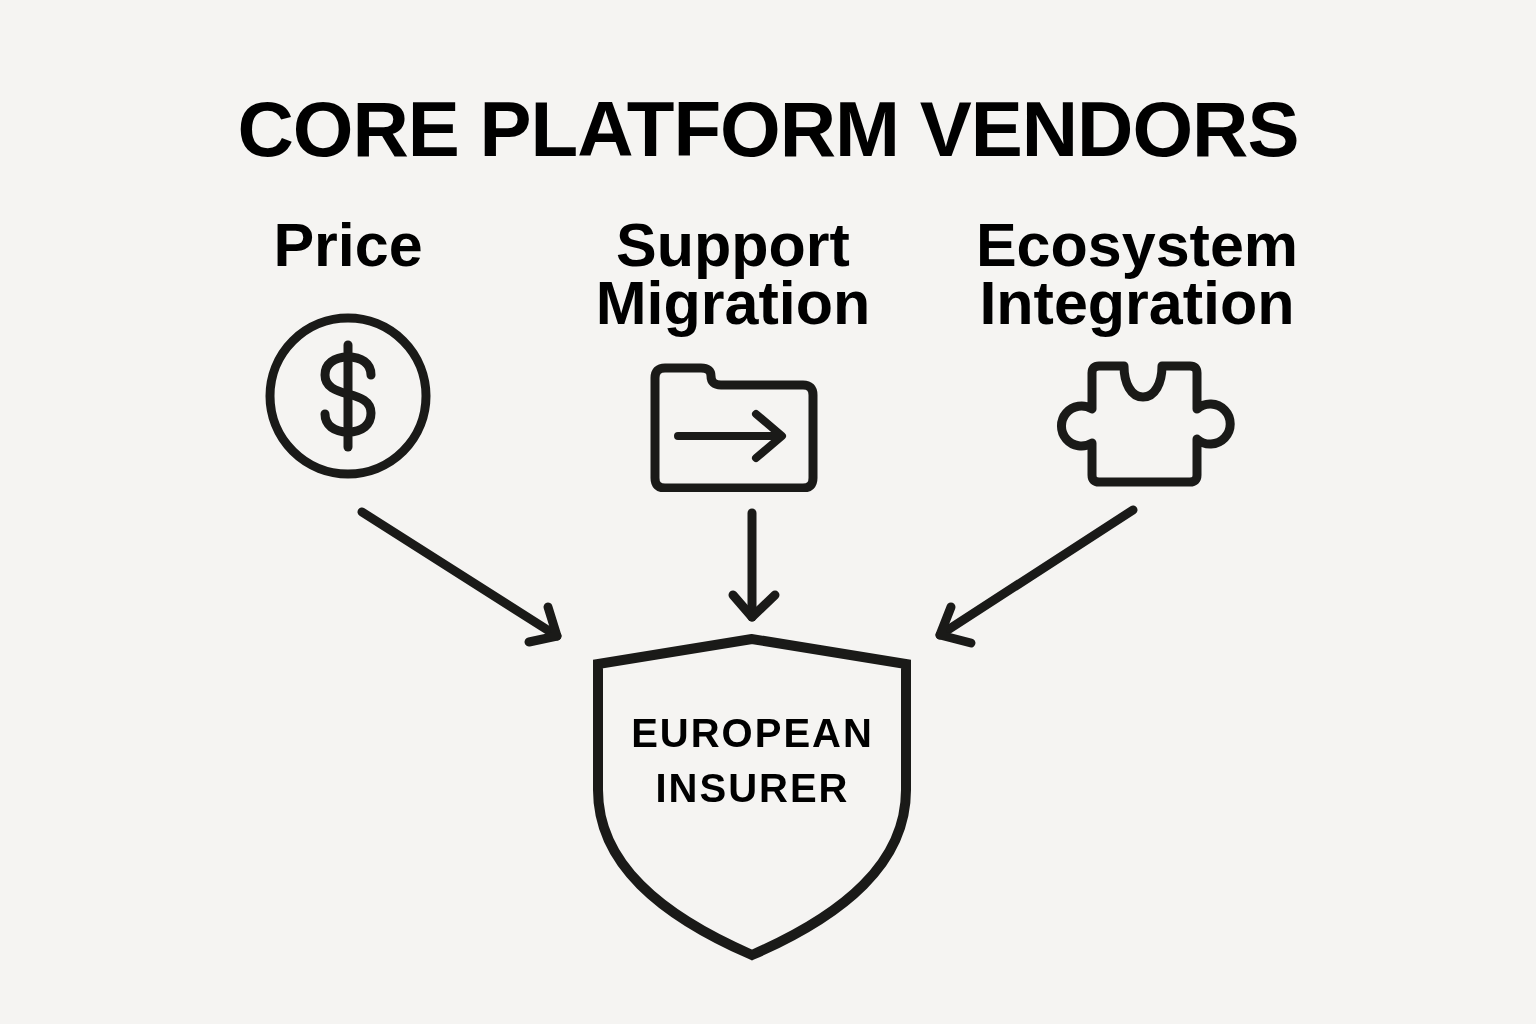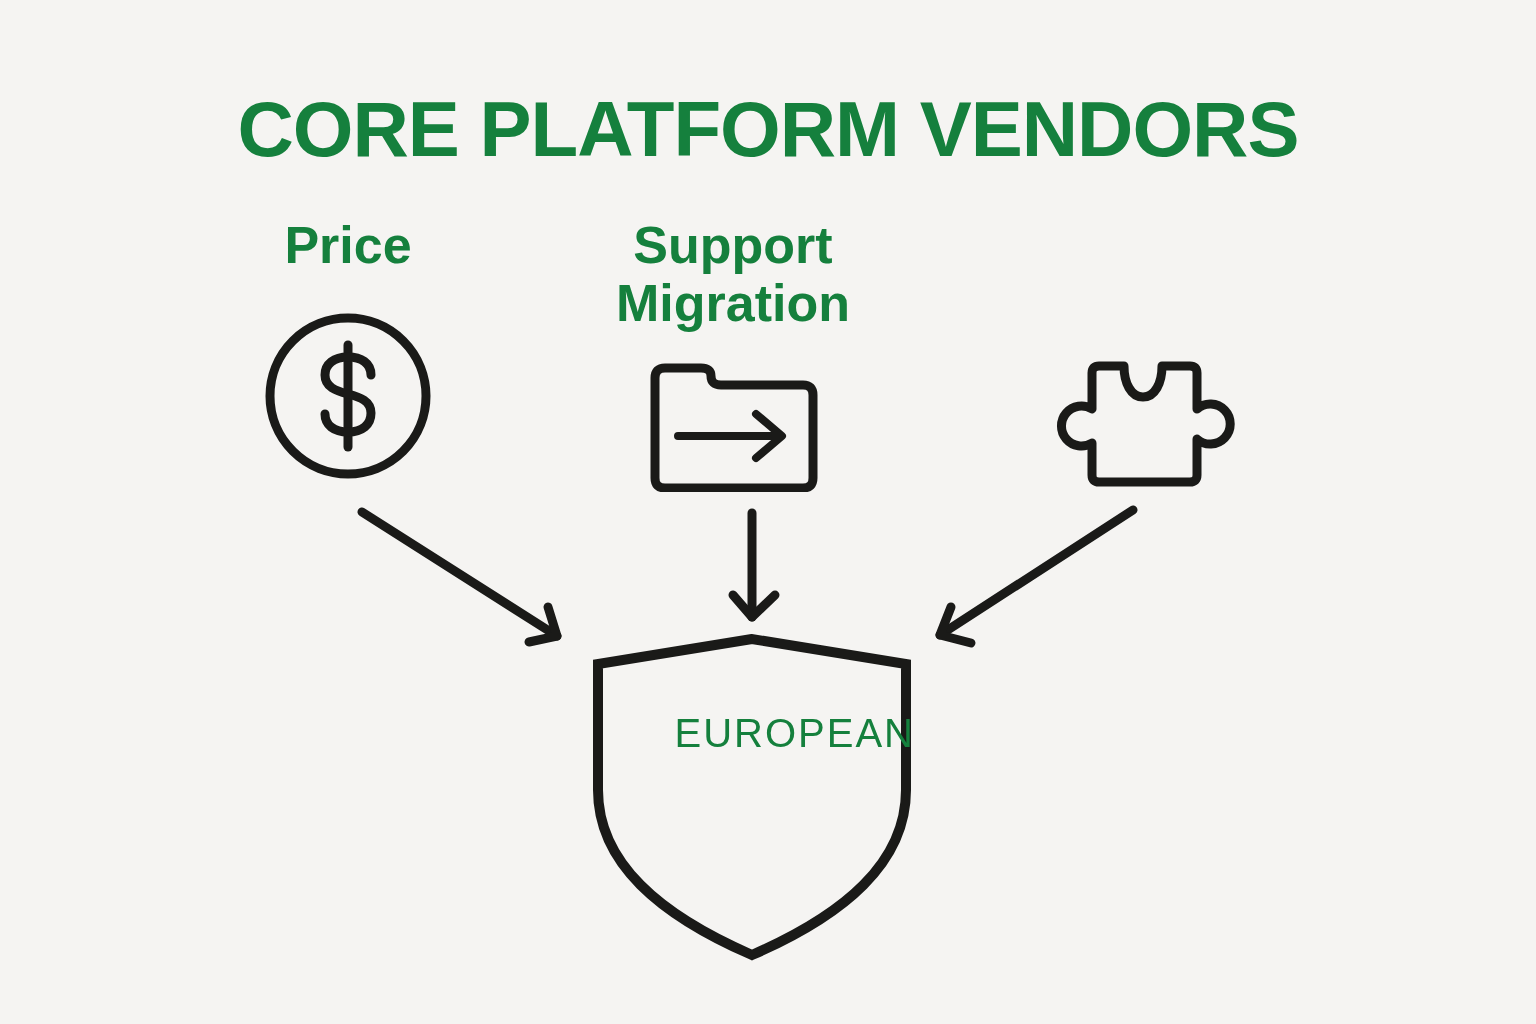--- a/index.html
+++ b/index.html
@@ -9,7 +9,7 @@
     height:1024px;
     background:#f5f4f2;
     font-family:"Liberation Sans", sans-serif;
-    color:#15803d;
+    color:#000000;
     overflow:hidden;
   }
   .title{

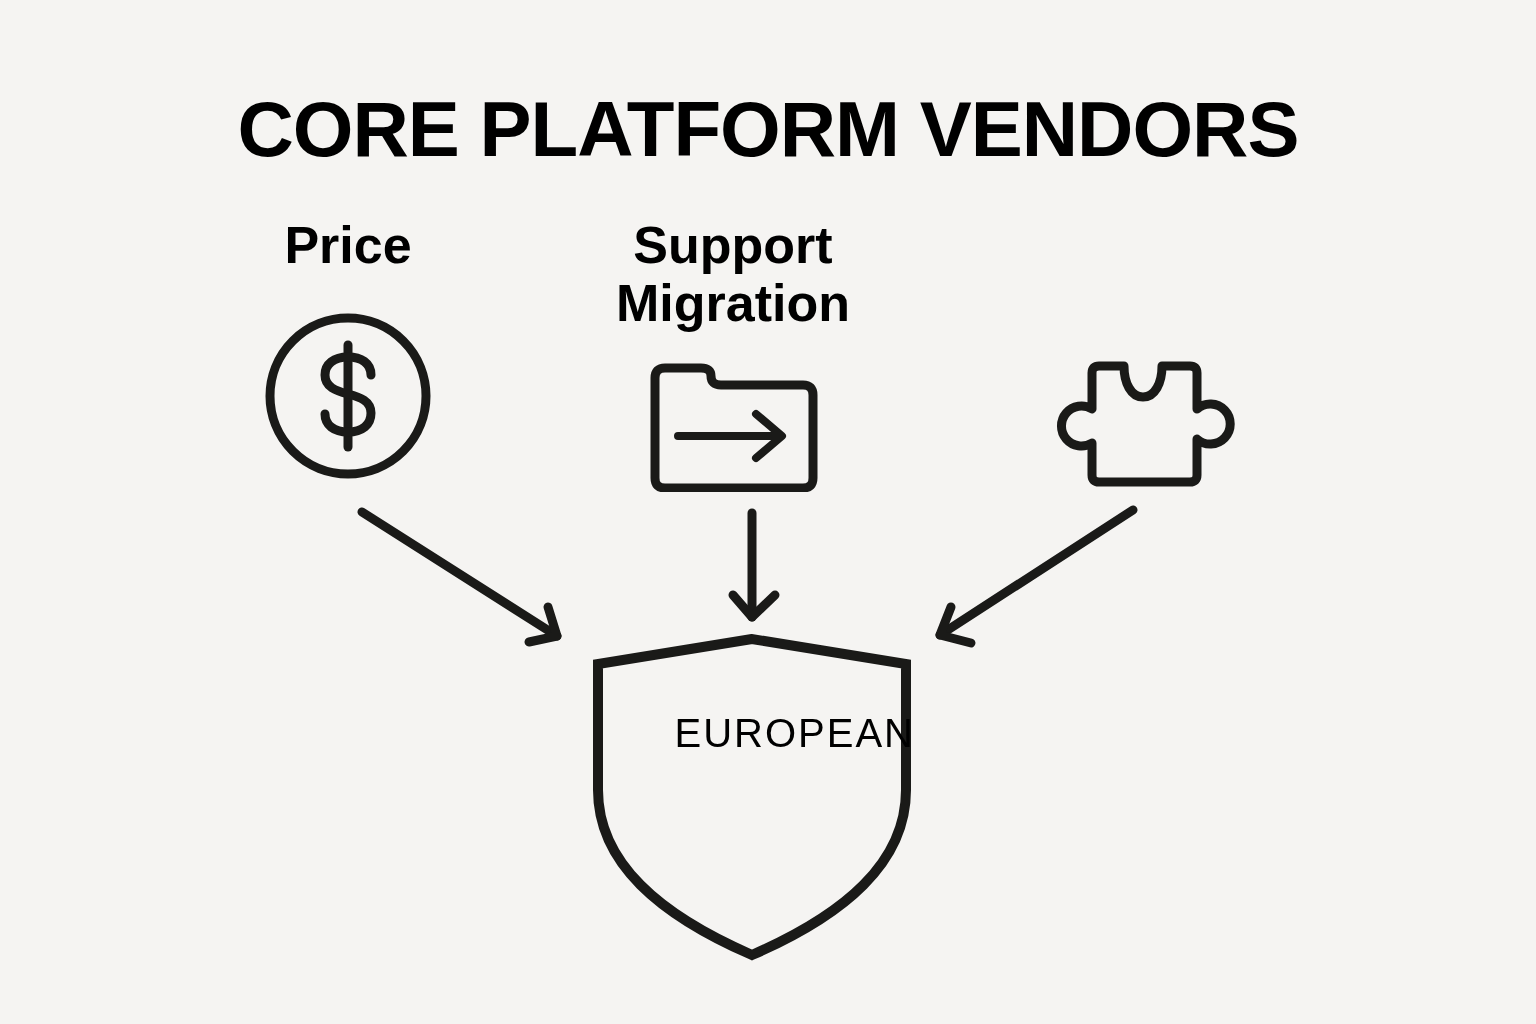--- a/index.html
+++ b/index.html
@@ -25,7 +25,7 @@
     position:absolute;
     top:216px;
     text-align:center;
-    font-size:52px;
+    font-size:61px;
     font-weight:700;
     line-height:58px;
   }

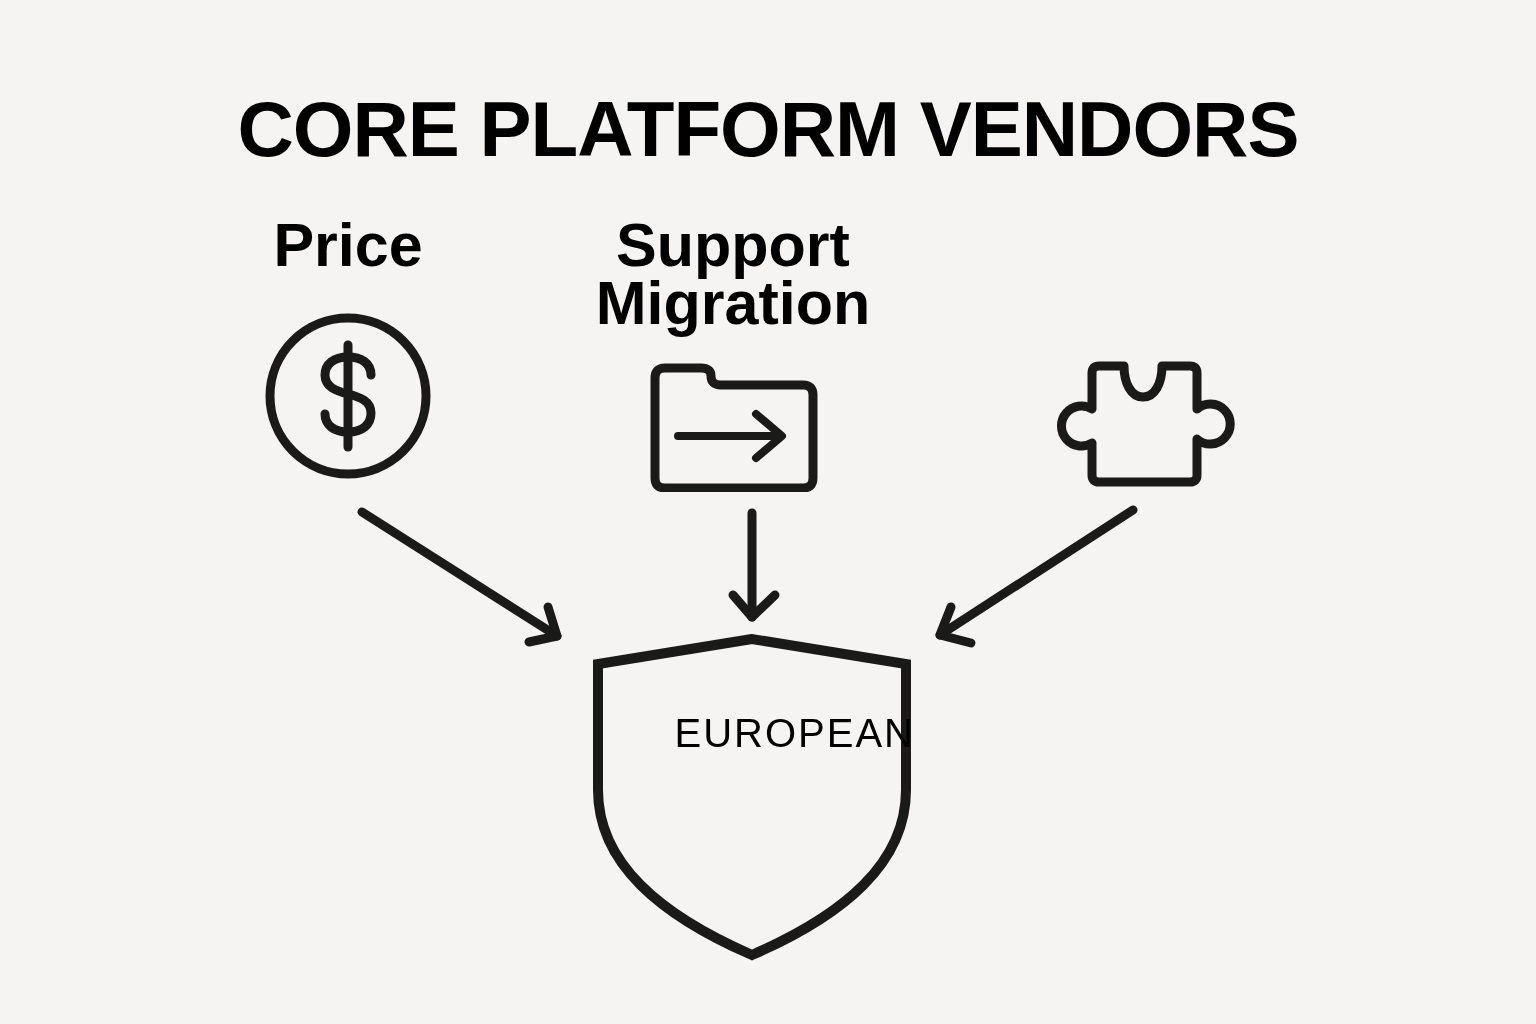--- a/index.html
+++ b/index.html
@@ -64,6 +64,10 @@
     <div>Migration</div>
   </div>
 
+  <div class="vendor-label" style="left:957px;width:360px">
+    <div>Ecosystem</div>
+    <div>Integration</div>
+  </div>
 
   <svg class="graphic" style="left:263px;top:311px" width="170" height="170" viewBox="0 0 170 170">
     <circle cx="85" cy="85" r="78"></circle>

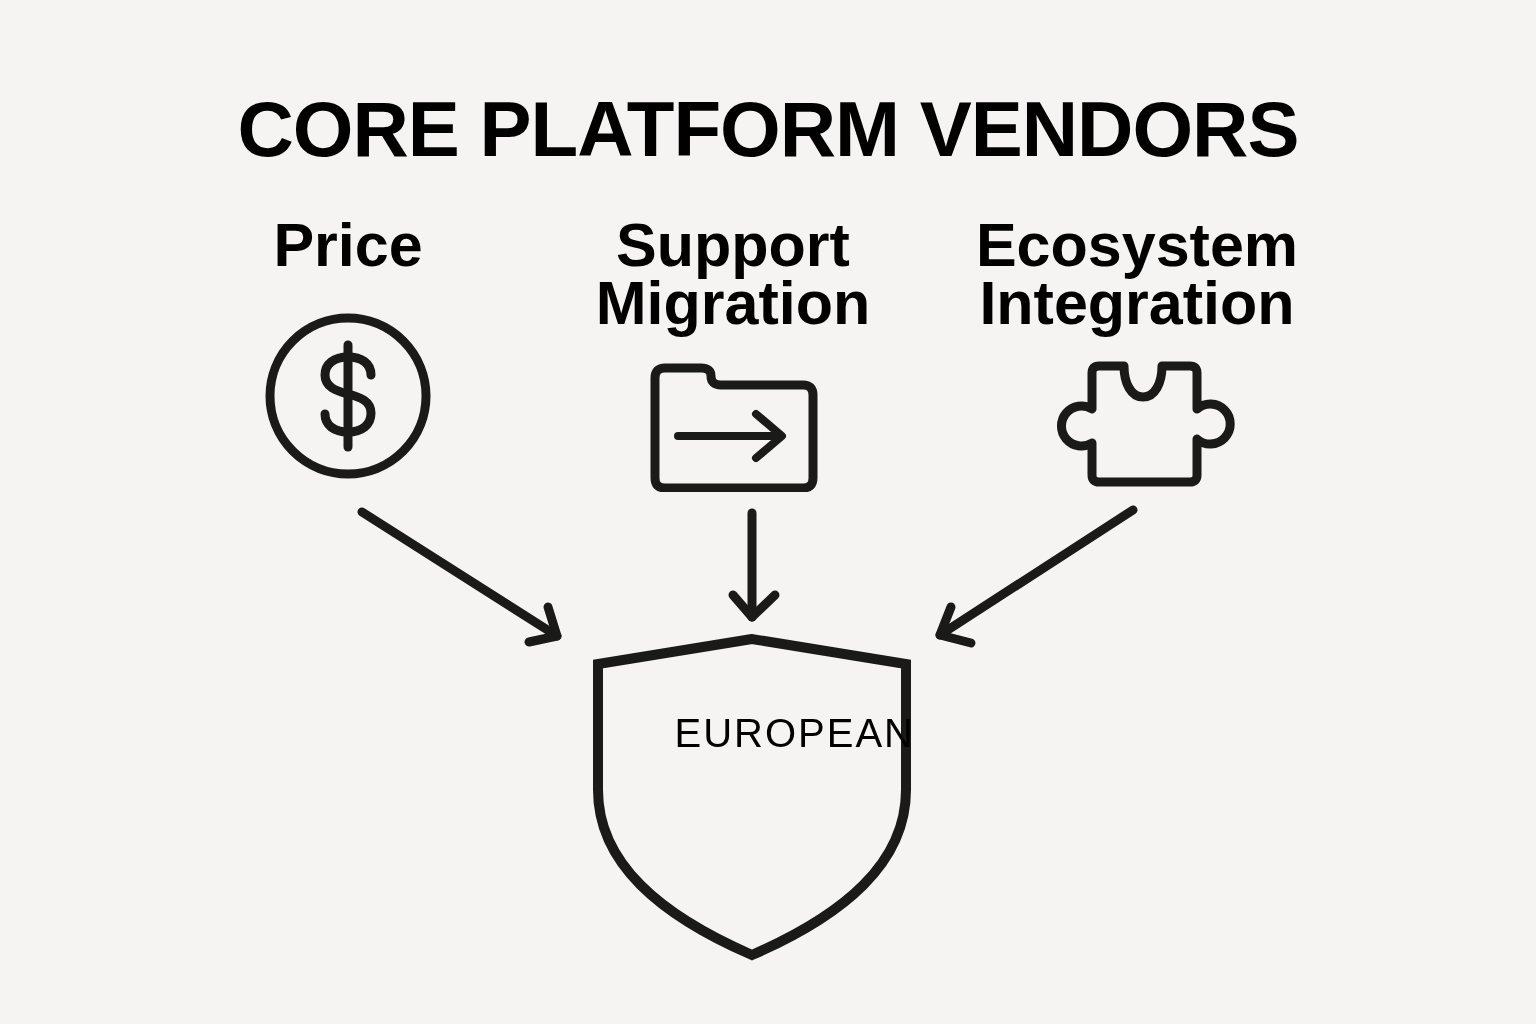--- a/index.html
+++ b/index.html
@@ -41,9 +41,9 @@
   .goal-text{
     position:absolute;
     left:590px; top:706px; width:325px;
-    text-align:right;
+    text-align:center;
     font-size:40px;
-    font-weight:400;
+    font-weight:700;
     line-height:55px;
     letter-spacing:2px;
   }

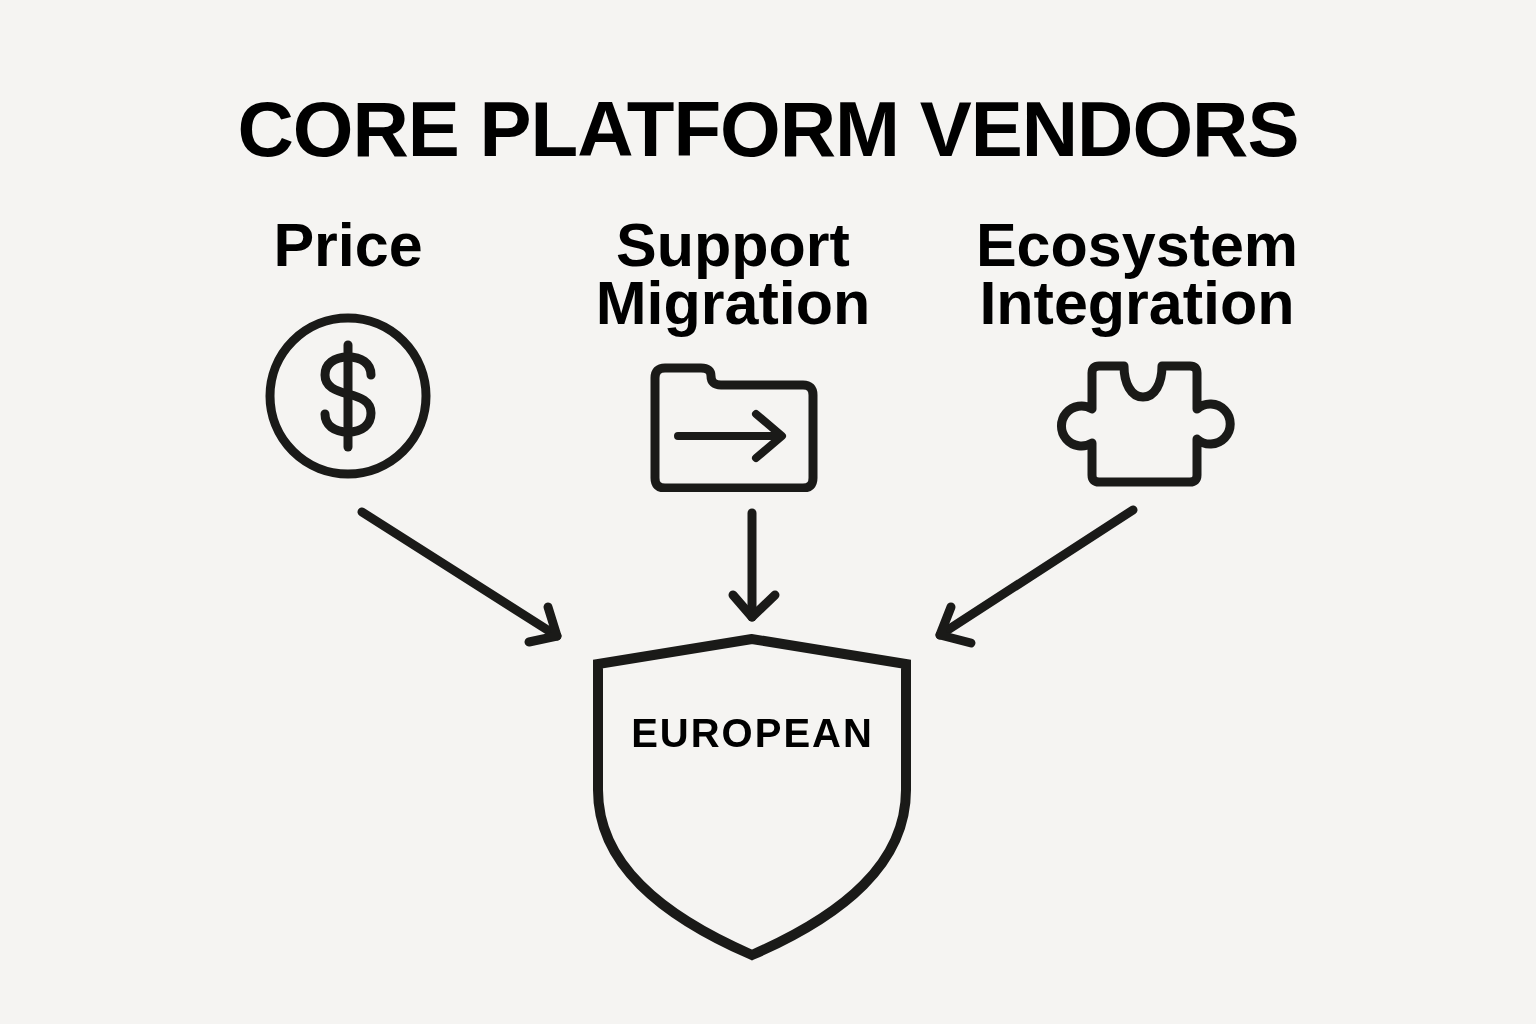--- a/index.html
+++ b/index.html
@@ -105,6 +105,7 @@
 
   <div class="goal-text">
     <div>EUROPEAN</div>
+    <div>INSURER</div>
   </div>
 
 </div>

